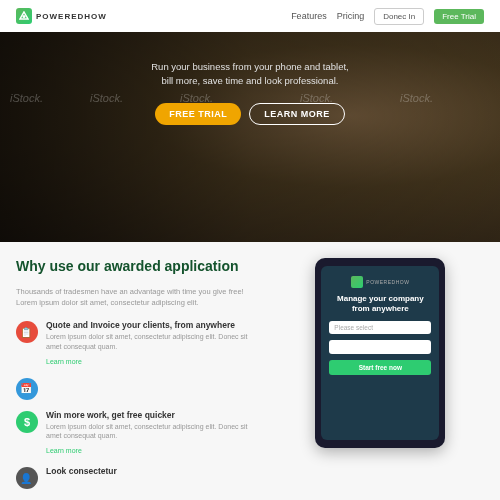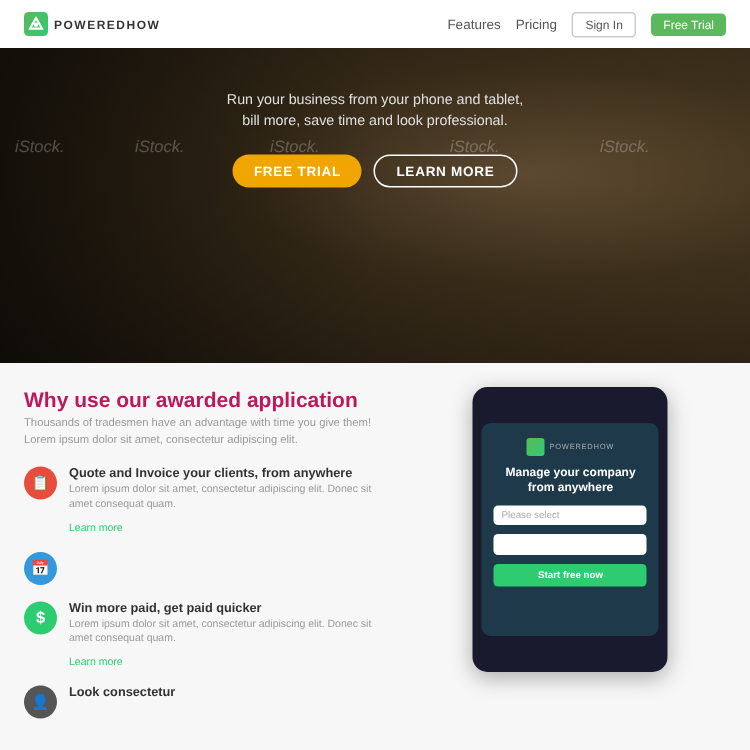--- a/index.html
+++ b/index.html
@@ -345,7 +345,7 @@
   <div class="nav-links">
     <a class="nav-link">Features</a>
     <a class="nav-link">Pricing</a>
-    <button class="nav-btn-signin">Sign In</button>
+    <button class="nav-btn-signin">Donec In</button>
     <button class="nav-btn-free">Free Trial</button>
   </div>
 </nav>

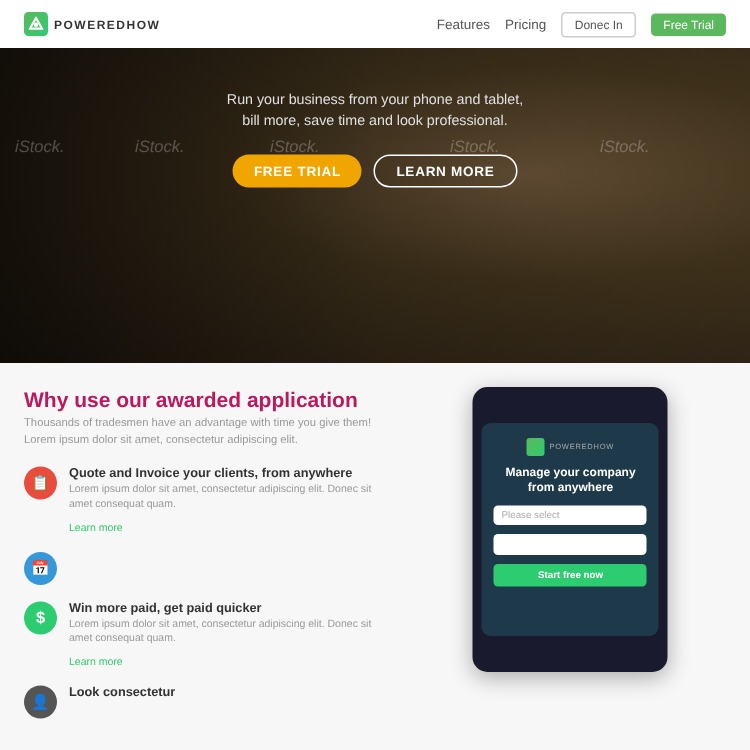--- a/index.html
+++ b/index.html
@@ -206,8 +206,8 @@
     .section-title {
       font-size: 14px;
       font-weight: bold;
-      color: #be185d;
-      margin-bottom: 3px;
+      color: #14532d;
+      margin-bottom: 13px;
     }
     .section-subtitle {
       font-size: 7.5px;

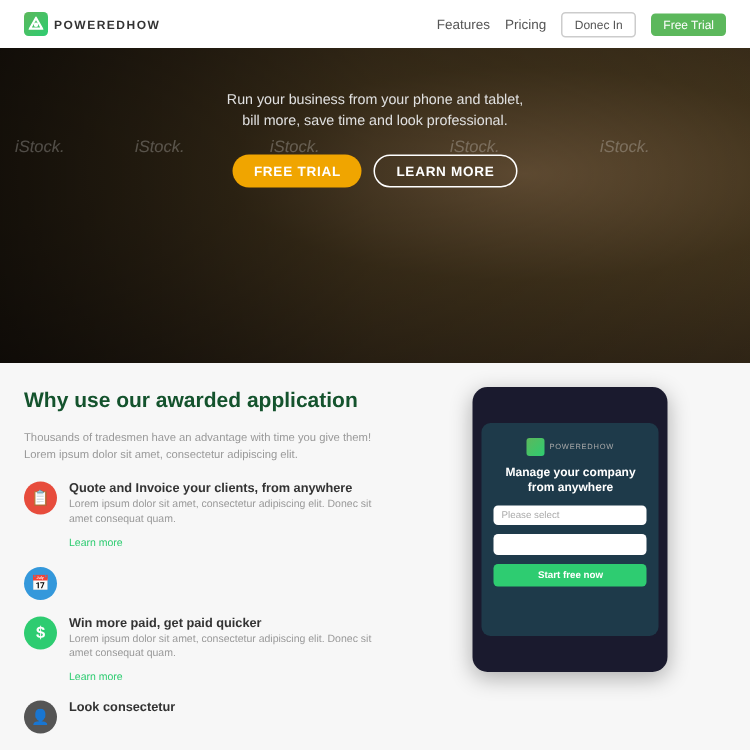--- a/index.html
+++ b/index.html
@@ -382,7 +382,7 @@
 <section class="lower-section">
   <div class="lower-left">
     <h2 class="section-title">Why use our awarded application</h2>
-    <p class="section-subtitle">Thousands of tradesmen have an advantage with time you give them! Lorem ipsum dolor sit amet, consectetur adipiscing elit.</p>
+    <p class="section-subtitle">Thousands of tradesmen have an advantage with time you give free! Lorem ipsum dolor sit amet, consectetur adipiscing elit.</p>
 
     <div class="feature-item">
       <div class="feature-icon red">📋</div>

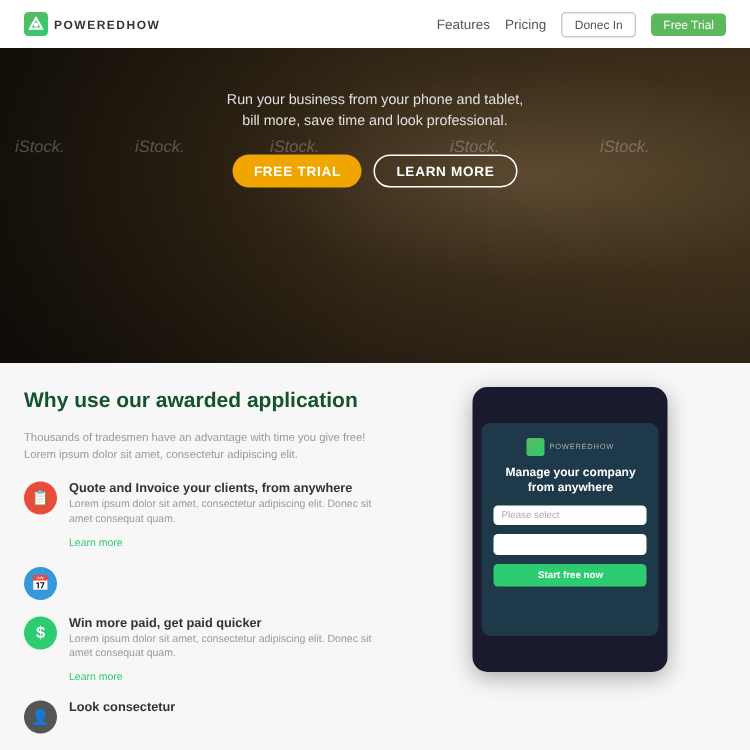--- a/index.html
+++ b/index.html
@@ -265,7 +265,7 @@
       height: 190px;
       background: #1a1a2e;
       border-radius: 10px;
-      padding: 24px 6px;
+      padding: 8px 6px;
       box-shadow: 0 4px 15px rgba(0,0,0,0.3);
       position: relative;
     }

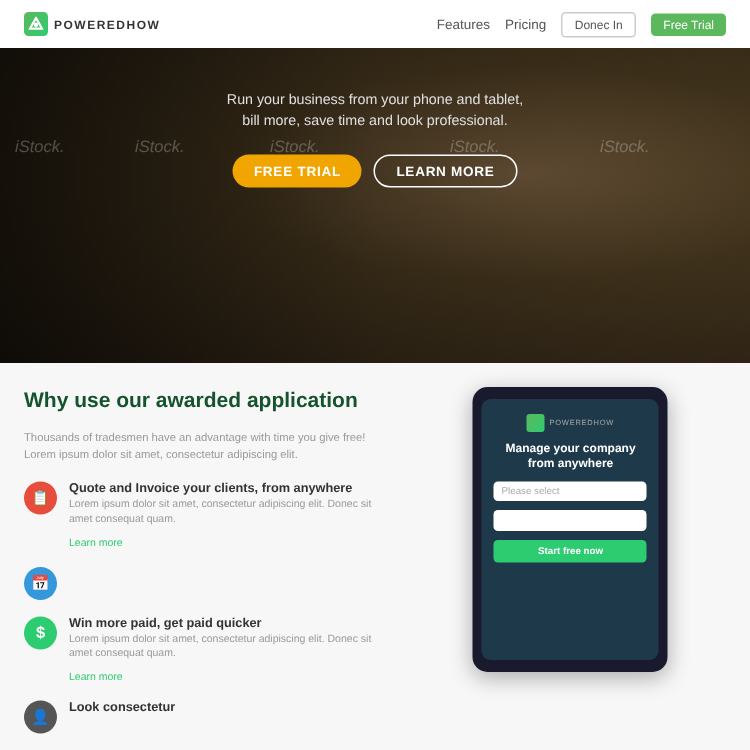--- a/index.html
+++ b/index.html
@@ -400,7 +400,7 @@
     <div class="feature-item">
       <div class="feature-icon green" style="font-size:11px; font-weight:bold;">$</div>
       <div class="feature-text">
-        <div class="feature-title">Win more paid, get paid quicker</div>
+        <div class="feature-title">Win more work, get free quicker</div>
         <div class="feature-desc">Lorem ipsum dolor sit amet, consectetur adipiscing elit. Donec sit amet consequat quam.</div>
         <a class="feature-link">Learn more</a>
       </div>

